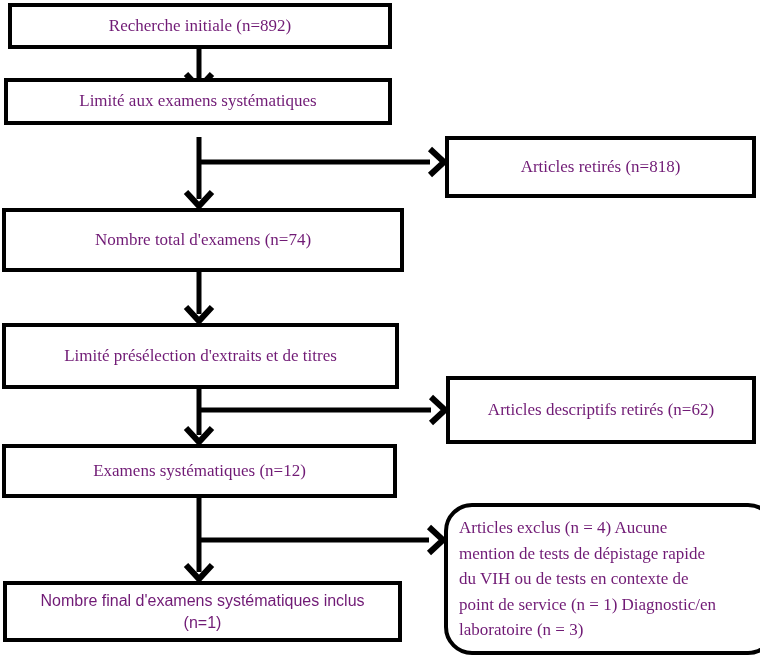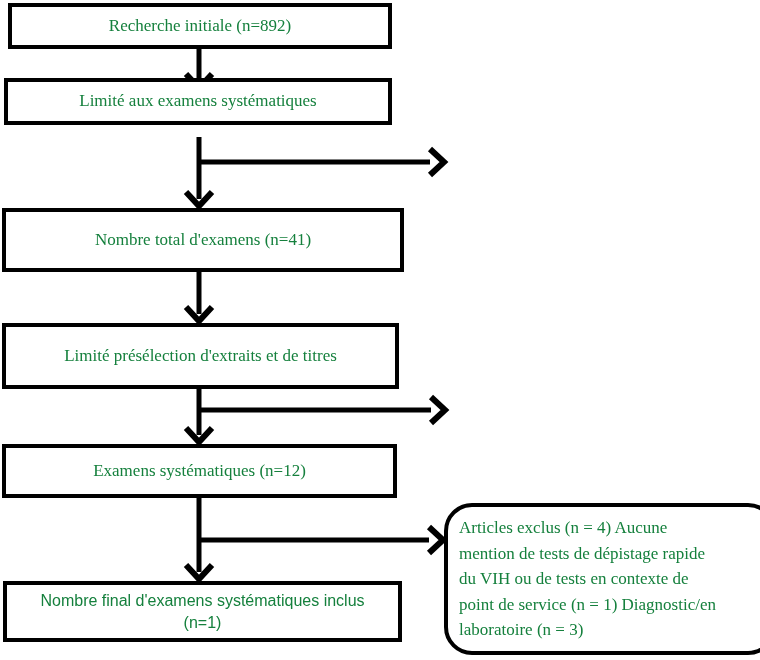--- a/index.html
+++ b/index.html
@@ -36,7 +36,7 @@
     box-sizing: border-box;
     background: #ffffff;
     border: 4px solid #000000;
-    color: #15803d;
+    color: #701a75;
     display: flex;
     align-items: center;
     justify-content: center;

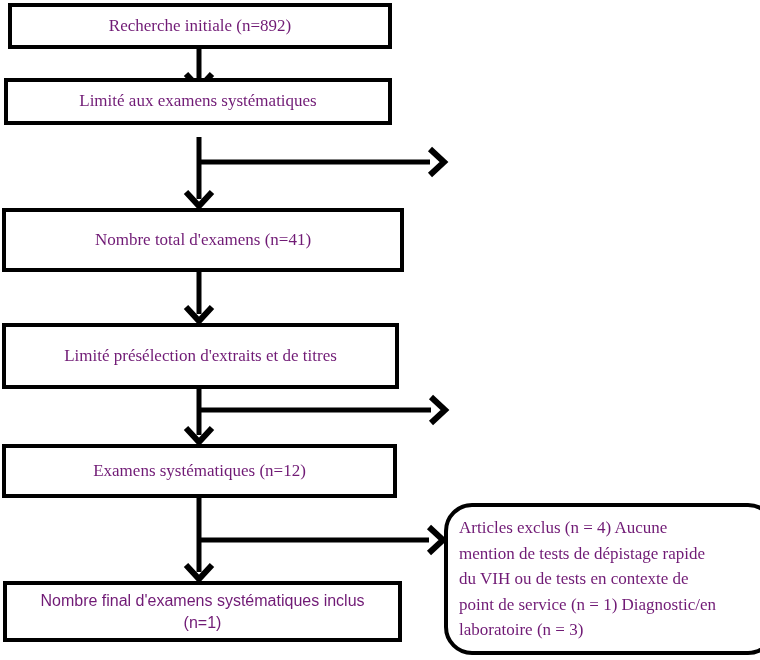--- a/index.html
+++ b/index.html
@@ -130,6 +130,9 @@
     <span class="label">Limité aux examens systématiques</span>
   </div>
 
+  <div class="box" id="box-removed">
+    <span class="label">Articles retirés (n=818)</span>
+  </div>
 
   <div class="box" id="box-total">
     <span class="label">Nombre total d'examens (n=41)</span>

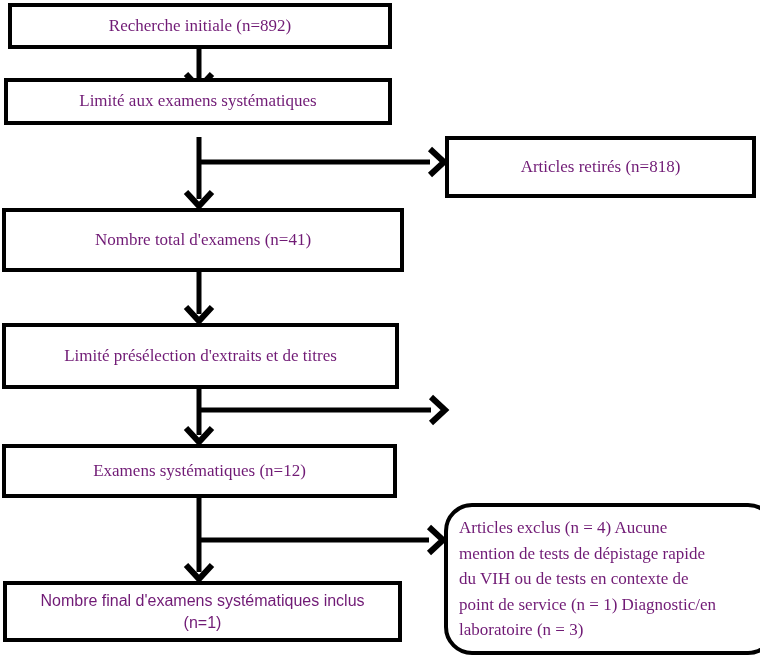--- a/index.html
+++ b/index.html
@@ -135,7 +135,7 @@
   </div>
 
   <div class="box" id="box-total">
-    <span class="label">Nombre total d'examens (n=41)</span>
+    <span class="label">Nombre total d'examens (n=74)</span>
   </div>
 
   <div class="box" id="box-screen">

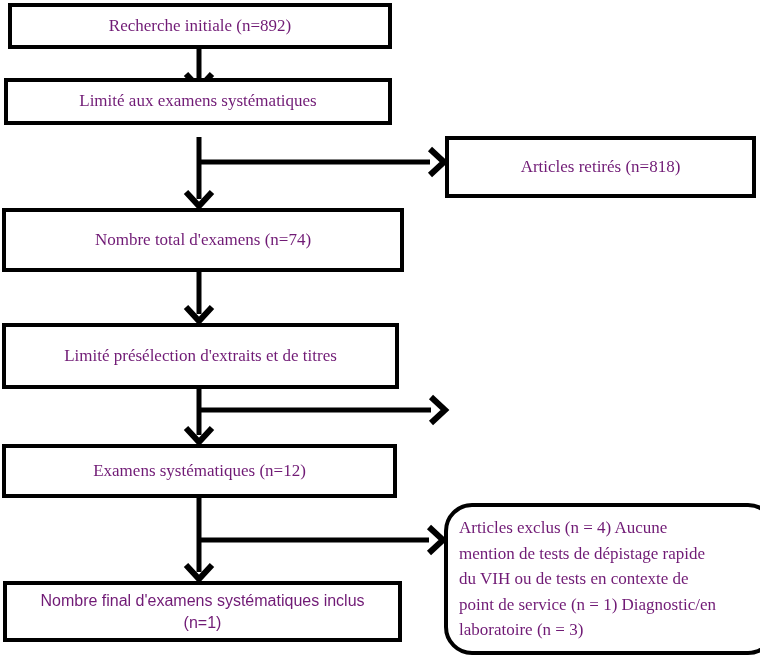--- a/index.html
+++ b/index.html
@@ -142,6 +142,9 @@
     <span class="label">Limité présélection d'extraits et de titres</span>
   </div>
 
+  <div class="box" id="box-descriptive">
+    <span class="label">Articles descriptifs retirés (n=62)</span>
+  </div>
 
   <div class="box" id="box-systematic">
     <span class="label">Examens systématiques (n=12)</span>

